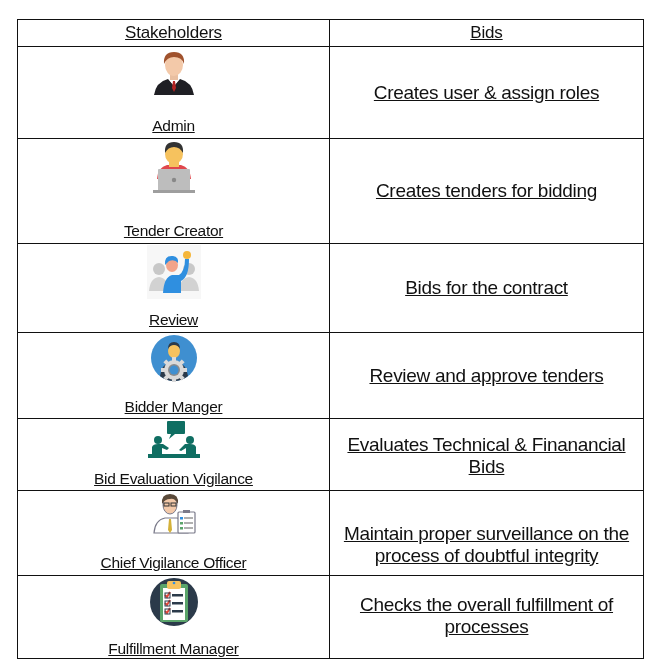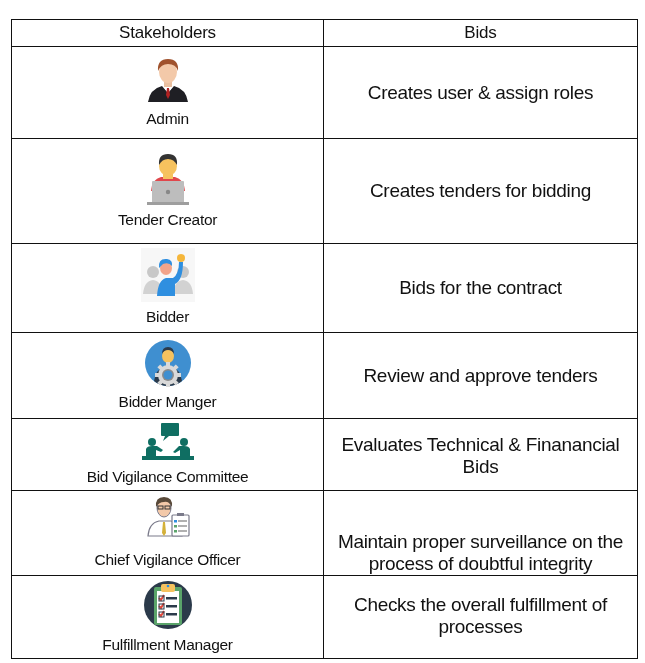--- a/index.html
+++ b/index.html
@@ -5,8 +5,8 @@
   html, body { margin: 0; padding: 0; background: #ffffff; }
   body { width: 645px; height: 663px; position: relative; overflow: hidden;
          font-family: "Liberation Sans", "DejaVu Sans", sans-serif; color: #111; }
-  table.stk { position: absolute; left: 11px; top: 19px; width: 626px;
-              border-collapse: collapse; table-layout: fixed; }
+  table.stk { position: absolute; left: 17px; top: 19px; width: 626px;
+              border-collapse: collapse; table-layout: fixed; text-decoration: underline; }
   table.stk td, table.stk th { border: 1.5px solid #111; padding: 0; text-align: center; vertical-align: middle; }
   table.stk col.c1 { width: 312px; }
   table.stk col.c2 { width: 314px; }

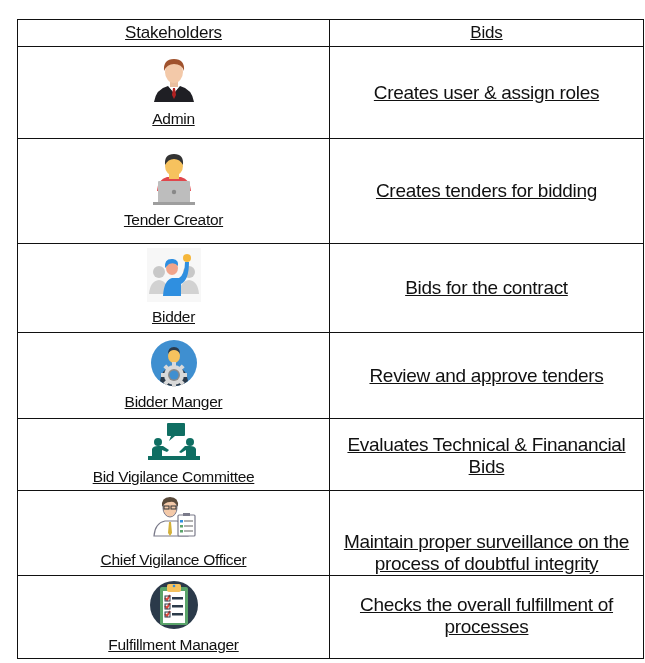--- a/index.html
+++ b/index.html
@@ -13,7 +13,7 @@
   th { font-weight: normal; font-size: 17px; height: 26px; letter-spacing: -0.2px; }
   .role { font-size: 19px; line-height: 22px; letter-spacing: -0.3px; padding: 0 10px; }
   .sh-cell { position: relative; }
-  .sh-inner { display: flex; flex-direction: column; align-items: center; justify-content: center; height: 100%; }
+  .sh-inner { display: flex; flex-direction: column; align-items: center; justify-content: space-between; height: 100%; }
   .sh-name { font-size: 15.5px; letter-spacing: -0.3px; line-height: 18px; }
   .icon { display: block; }
 </style>

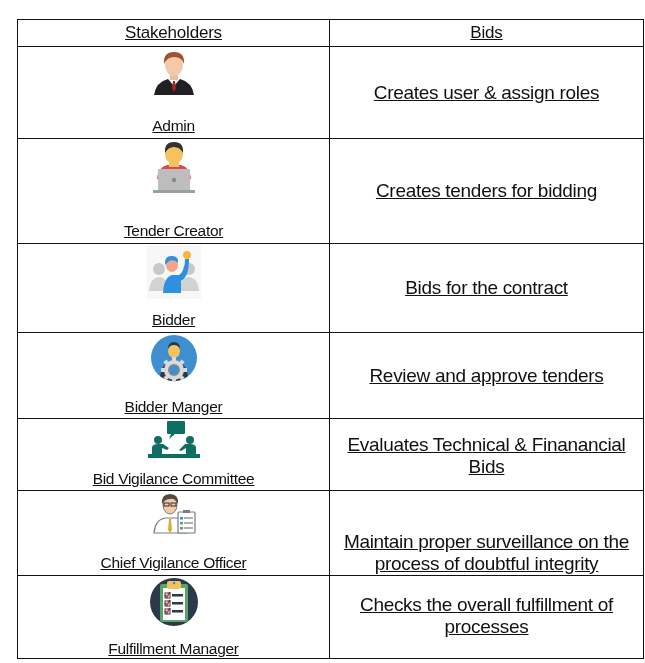--- a/index.html
+++ b/index.html
@@ -82,7 +82,7 @@
             <ellipse cx="25" cy="20" rx="6" ry="7" fill="#f2a48a"></ellipse>
             <path d="M18 20 Q17 10 26 11 Q32 12 31 18 Q28 14 22 16 Z" fill="#2f8fe0"></path>
           </svg>
-          <div class="sh-name" style="margin-bottom:3px">Bidder</div>
+          <div class="sh-name" style="margin-bottom:3px">Review</div>
         </div>
       </td>
       <td class="role">Bids for the contract</td>

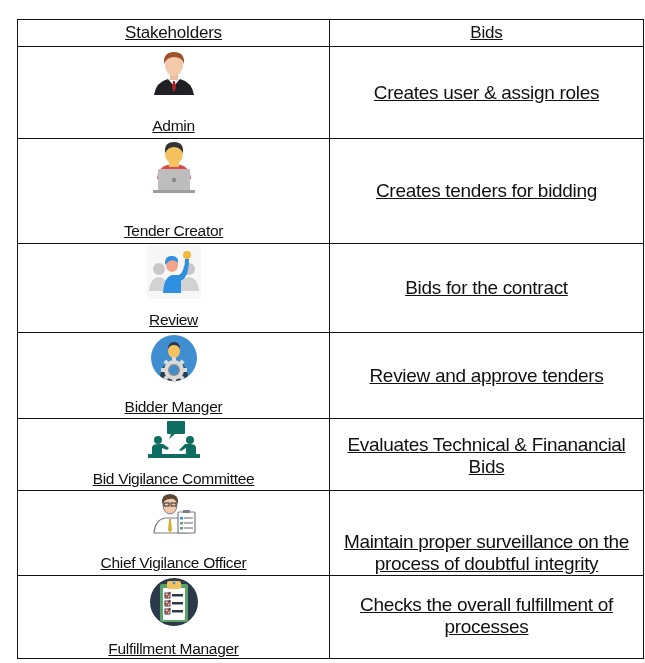--- a/index.html
+++ b/index.html
@@ -130,7 +130,7 @@
             <path d="M49 34 L49 27 Q48 24 43 24 L38 24 L32 30 L34 31 L39 28 L39 34 Z" fill="#0f6e62"></path>
             <rect x="1" y="34" width="52" height="4" fill="#0f6e62"></rect>
           </svg>
-          <div class="sh-name" style="margin-bottom:2px">Bid Vigilance Committee</div>
+          <div class="sh-name" style="margin-bottom:2px">Bid Evaluation Vigilance</div>
         </div>
       </td>
       <td class="role" style="vertical-align:bottom; padding-bottom:12px">Evaluates Technical &amp; Finanancial Bids</td>

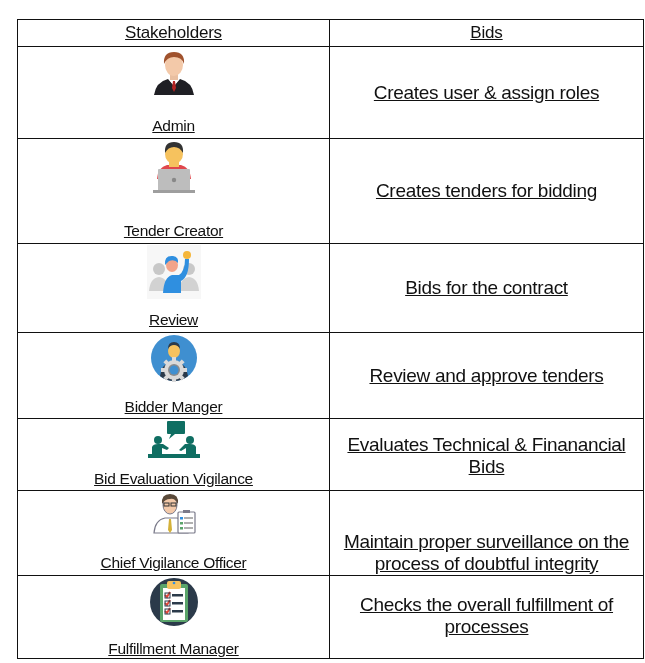--- a/index.html
+++ b/index.html
@@ -158,7 +158,7 @@
           <div class="sh-name" style="margin-bottom:3px">Chief Vigilance Officer</div>
         </div>
       </td>
-      <td class="role" style="vertical-align:bottom; ">
+      <td class="role" style="vertical-align:bottom; padding-bottom:8px">
         <div>Maintain proper surveillance on the</div>
         <div>process of doubtful integrity</div>
       </td>

